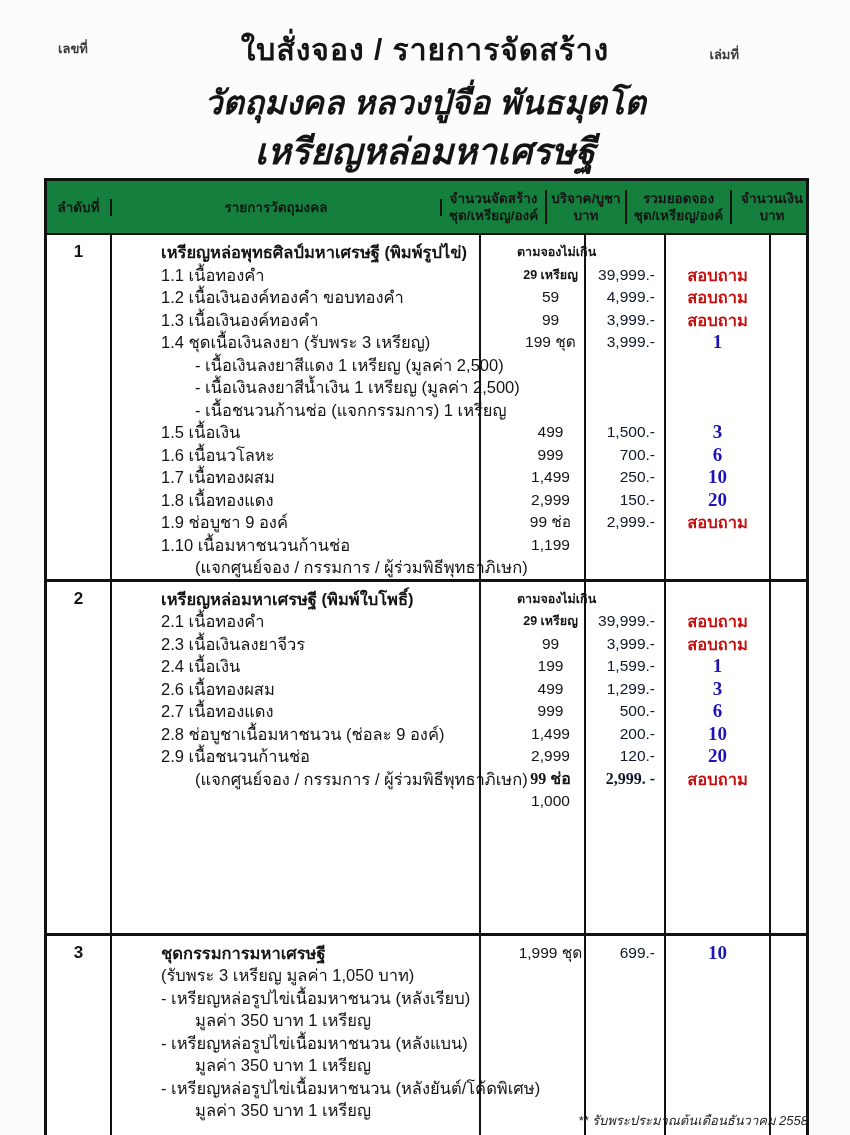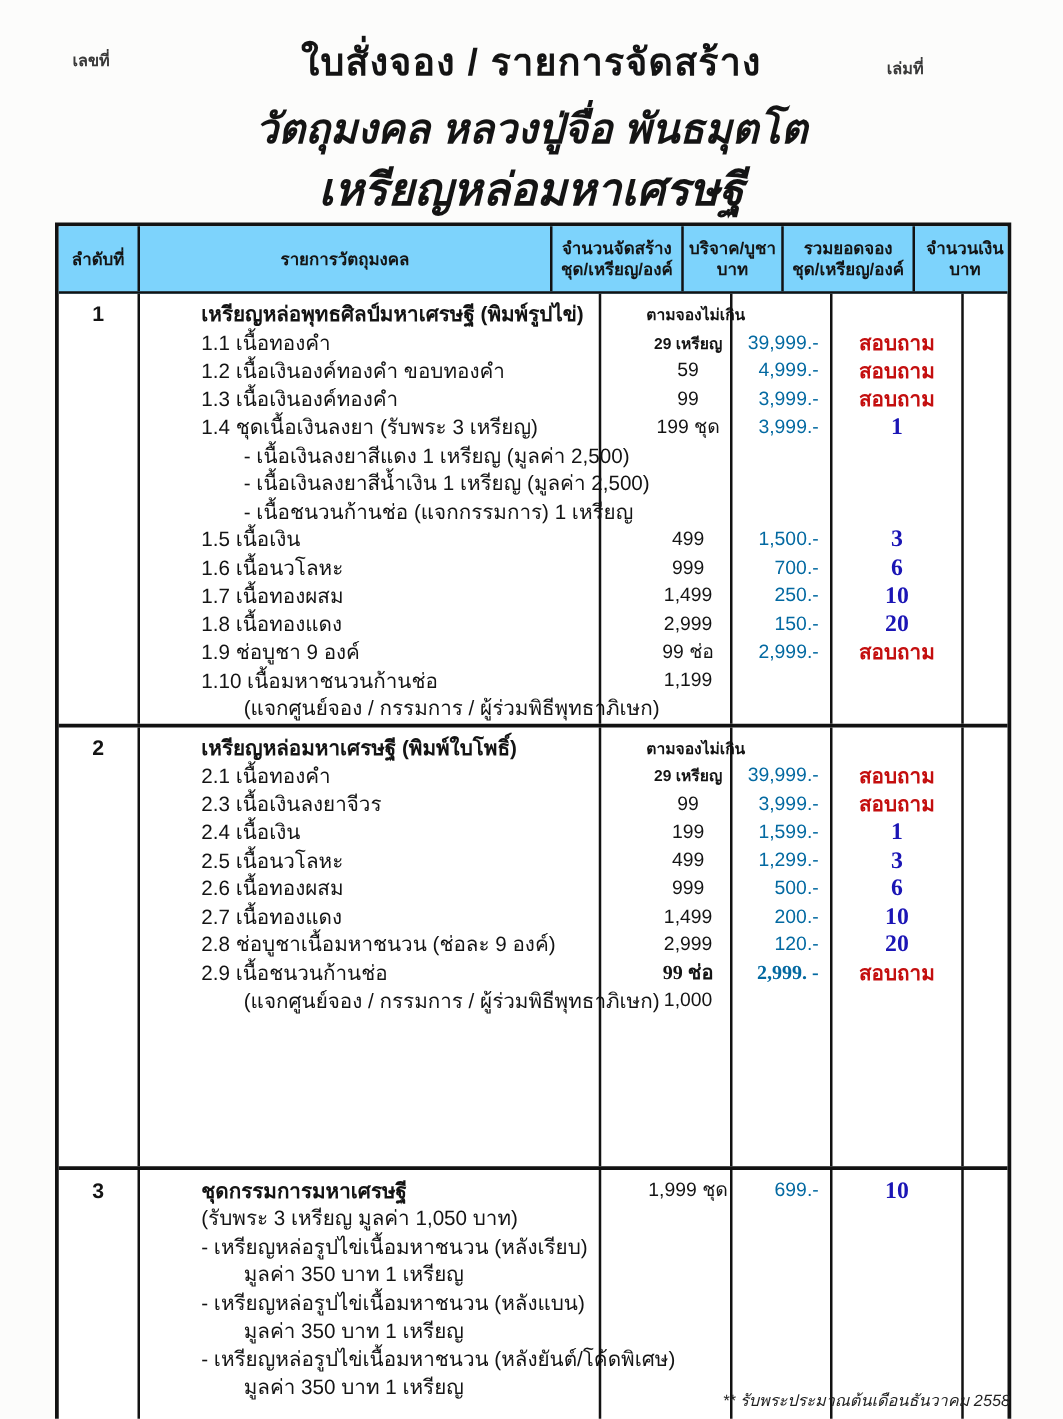--- a/index.html
+++ b/index.html
@@ -78,7 +78,7 @@
 </div>
 
 <div class="table-wrap">
-  <div class="thead" style="background: #7dd3fc;">
+  <div class="thead" style="background: #15803d; align-items: center;">
     <div class="th c0">
       <span>ลำดับที่</span>
     </div>

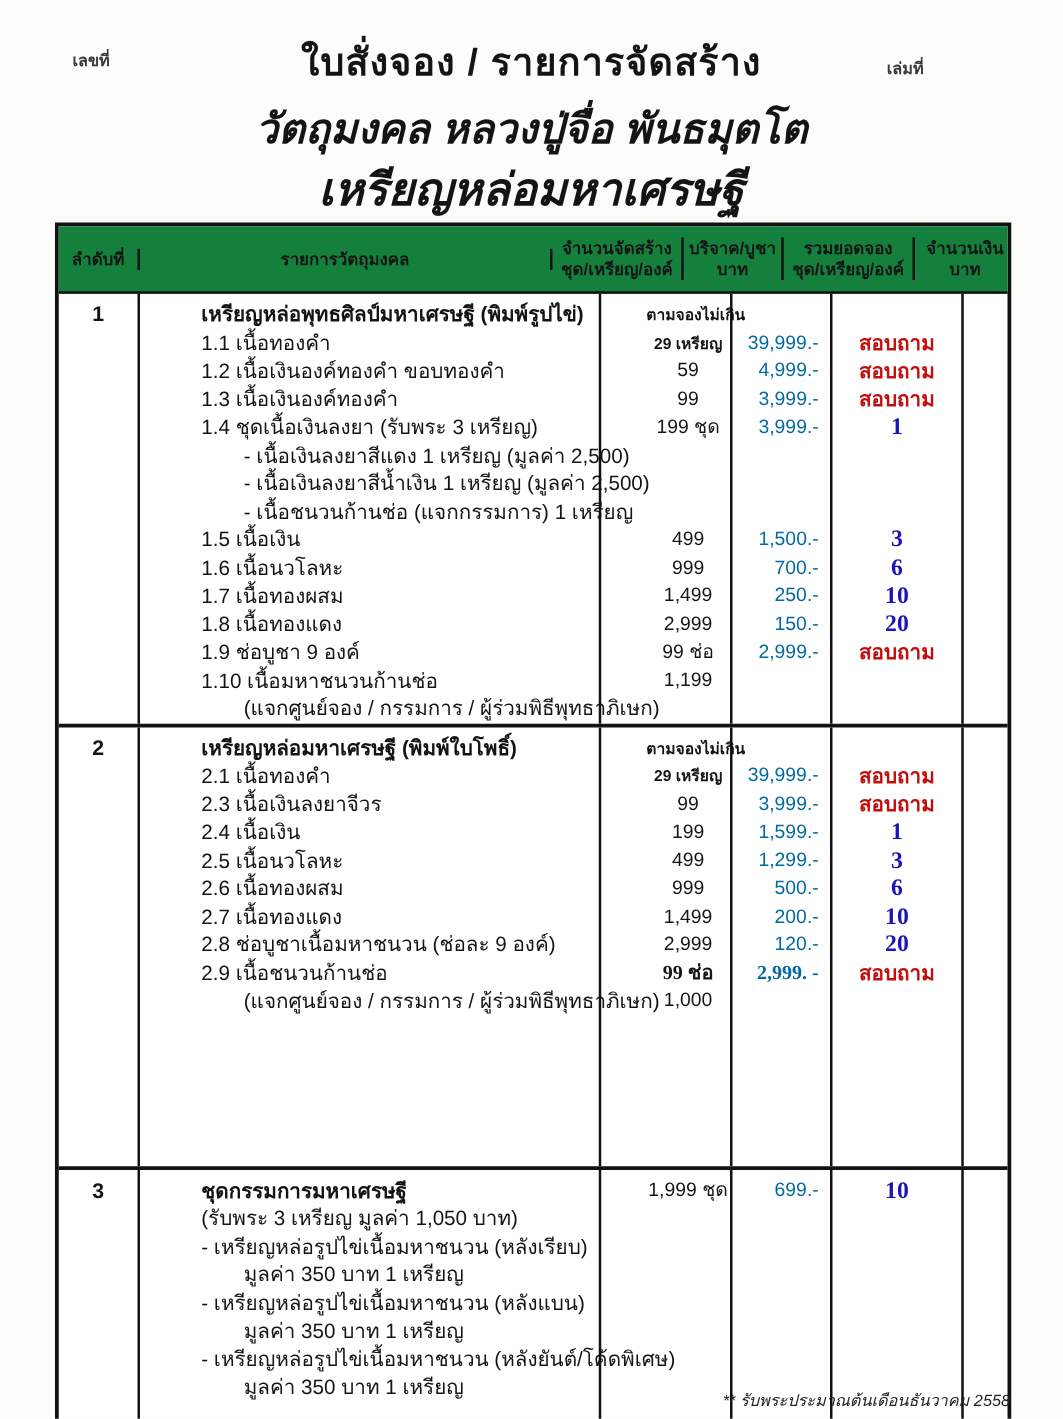--- a/index.html
+++ b/index.html
@@ -54,7 +54,7 @@
   .col-item .line.indent { padding-left:34px; }
   .col-qty  .line { text-align:center; font-size:15.5px;padding-left:36px; }
   .col-qty  .line.small { font-size:12.5px; font-weight:bold; }
-  .col-price .line { text-align:right; padding-right:9px; font-size:15.5px; color:#0369a1; }
+  .col-price .line { text-align:right; padding-right:9px; font-size:15.5px; color:#0f172a; }
   .alt { font-family:"Liberation Serif", serif; font-weight:bold; font-size:16px !important; }
   .col-booked .line { text-align:center; font-weight:bold; }
   .bk-number  { font-family:"Liberation Serif", serif; font-size:19px; }

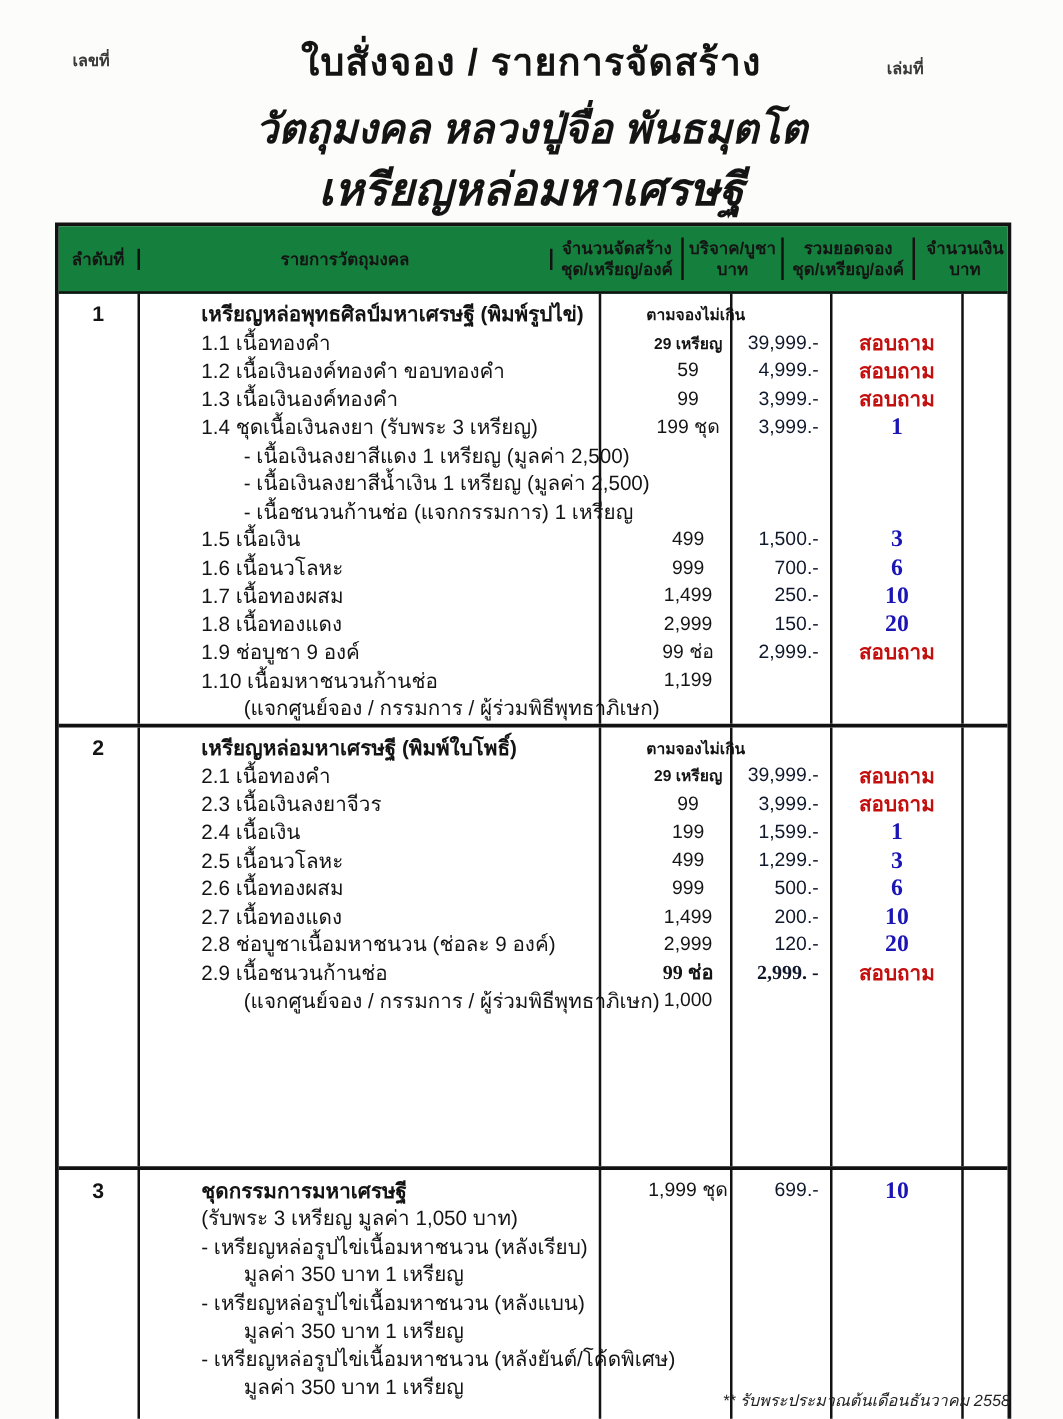--- a/index.html
+++ b/index.html
@@ -227,7 +227,6 @@
           <div class="line">2.1  เนื้อทองคำ</div>
           <div class="line">2.3  เนื้อเงินลงยาจีวร</div>
           <div class="line">2.4  เนื้อเงิน</div>
-          <div class="line">2.5  เนื้อนวโลหะ</div>
           <div class="line">2.6  เนื้อทองผสม</div>
           <div class="line">2.7  เนื้อทองแดง</div>
           <div class="line">2.8  ช่อบูชาเนื้อมหาชนวน (ช่อละ 9 องค์)</div>

